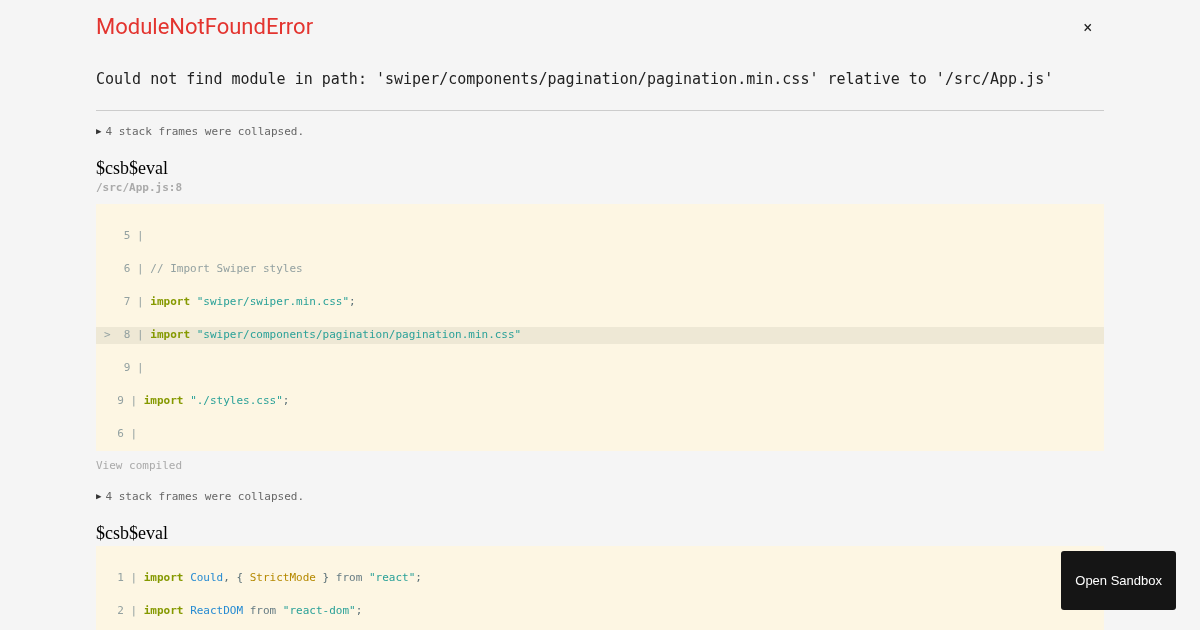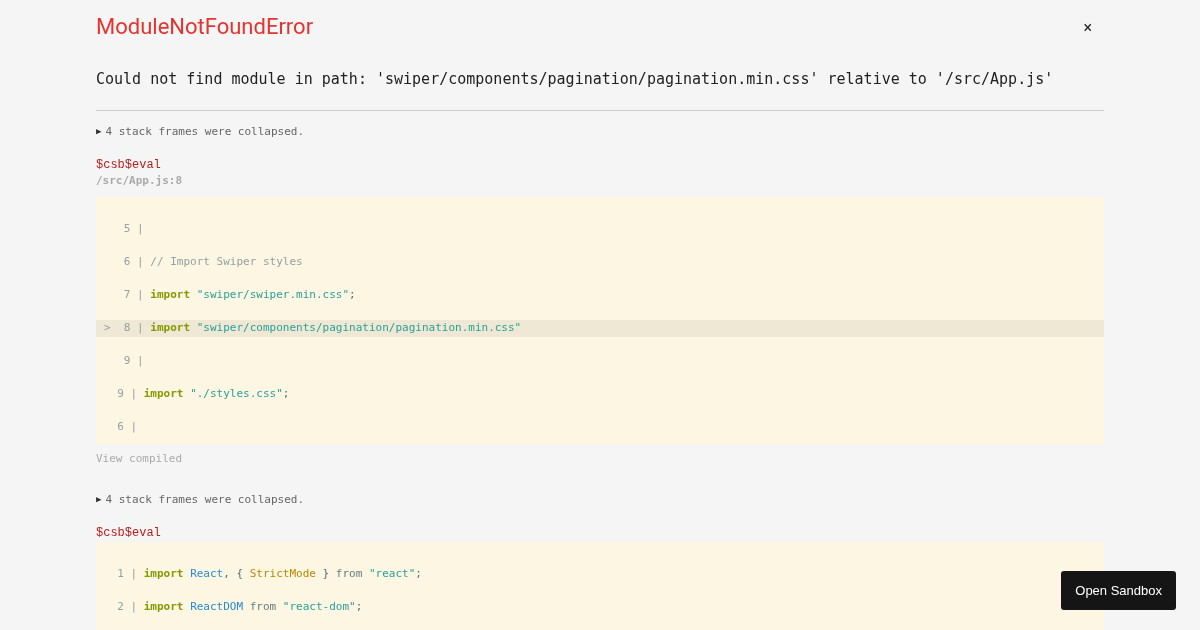--- a/index.html
+++ b/index.html
@@ -47,9 +47,9 @@
   color: #333;
 }
 .frame-source {
-  font-family: Liberation Mono, monospace;
-  font-size: 12px;
-  color: #b91c1c;
+  font-family: Liberation Serif, serif;
+  font-size: 18px;
+  color: #000000;
   margin-bottom: 2px;
 }
 .frame-location {

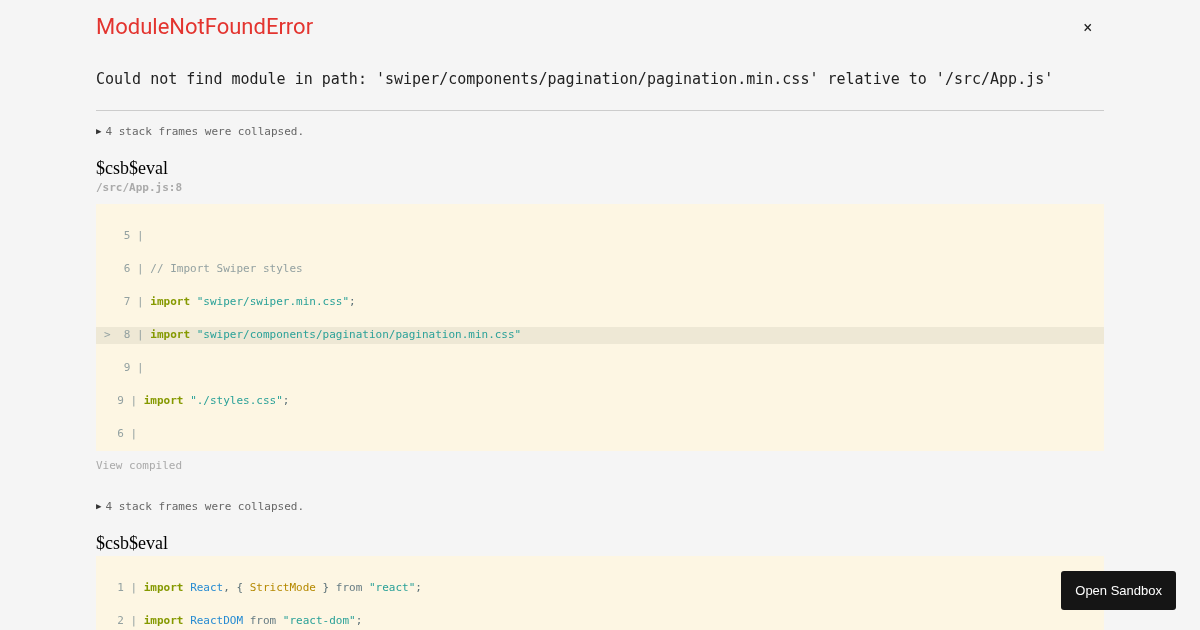--- a/index.html
+++ b/index.html
@@ -85,7 +85,7 @@
   font-family: Menlo, Consolas, monospace;
   font-size: 11px;
   color: #aaa;
-  margin-bottom: 28px;
+  margin-bottom: 18px;
   cursor: pointer;
 }
 .close-btn {

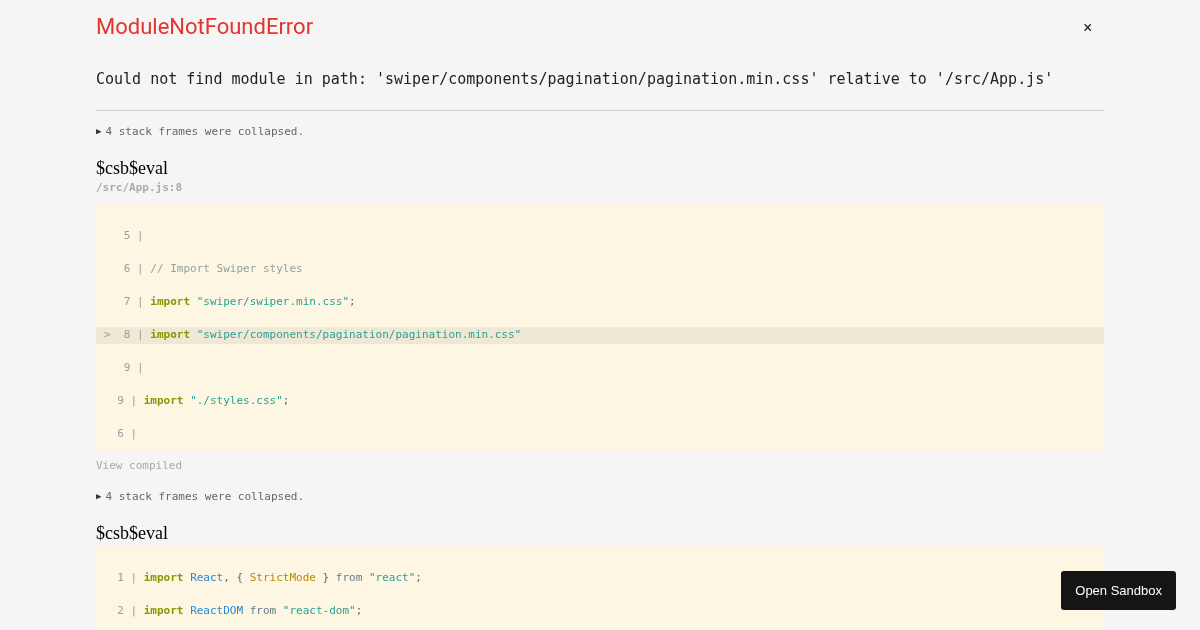--- a/index.html
+++ b/index.html
@@ -149,7 +149,7 @@
   <div class="frame-source">$csb$eval</div>
 
   <div class="code-block">
-<div class="code-line"><span class="gutter">  1 | </span><span class="keyword">import</span> <span class="identifier">React</span><span class="punct">,</span><span class="punct"> { </span><span class="classname">StrictMode</span><span class="punct"> } </span><span>from </span><span class="string">"react"</span><span class="punct">;</span></div>
+<div class="code-line"><span class="gutter">  1 | </span><span class="keyword">import</span> <span class="identifier">Could</span><span class="punct">,</span><span class="punct"> { </span><span class="classname">StrictMode</span><span class="punct"> } </span><span>from </span><span class="string">"react"</span><span class="punct">;</span></div>
 <div class="code-line"><span class="gutter">  2 | </span><span class="keyword">import</span> <span class="identifier">ReactDOM</span><span> from </span><span class="string">"react-dom"</span><span class="punct">;</span></div>
 <div class="code-line"></div>
 

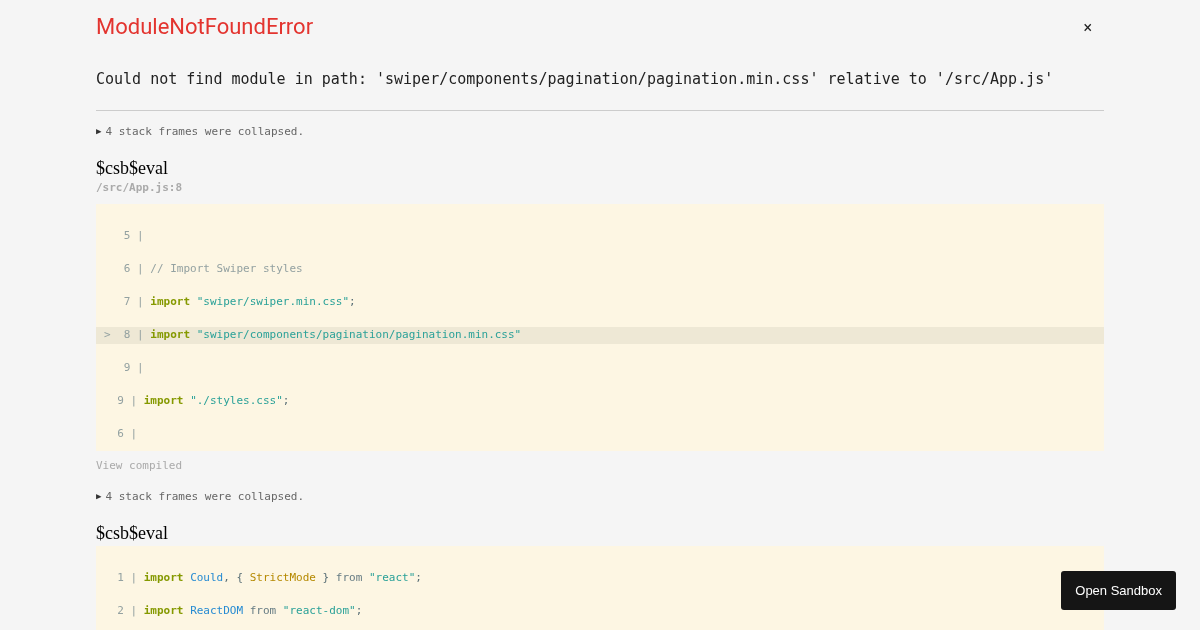--- a/index.html
+++ b/index.html
@@ -106,7 +106,7 @@
   background: #151515;
   color: #fff;
   border: none;
-  padding: 12px 14px;
+  padding: 22px 14px;
   font-size: 13px;
   border-radius: 3px;
   cursor: pointer;

